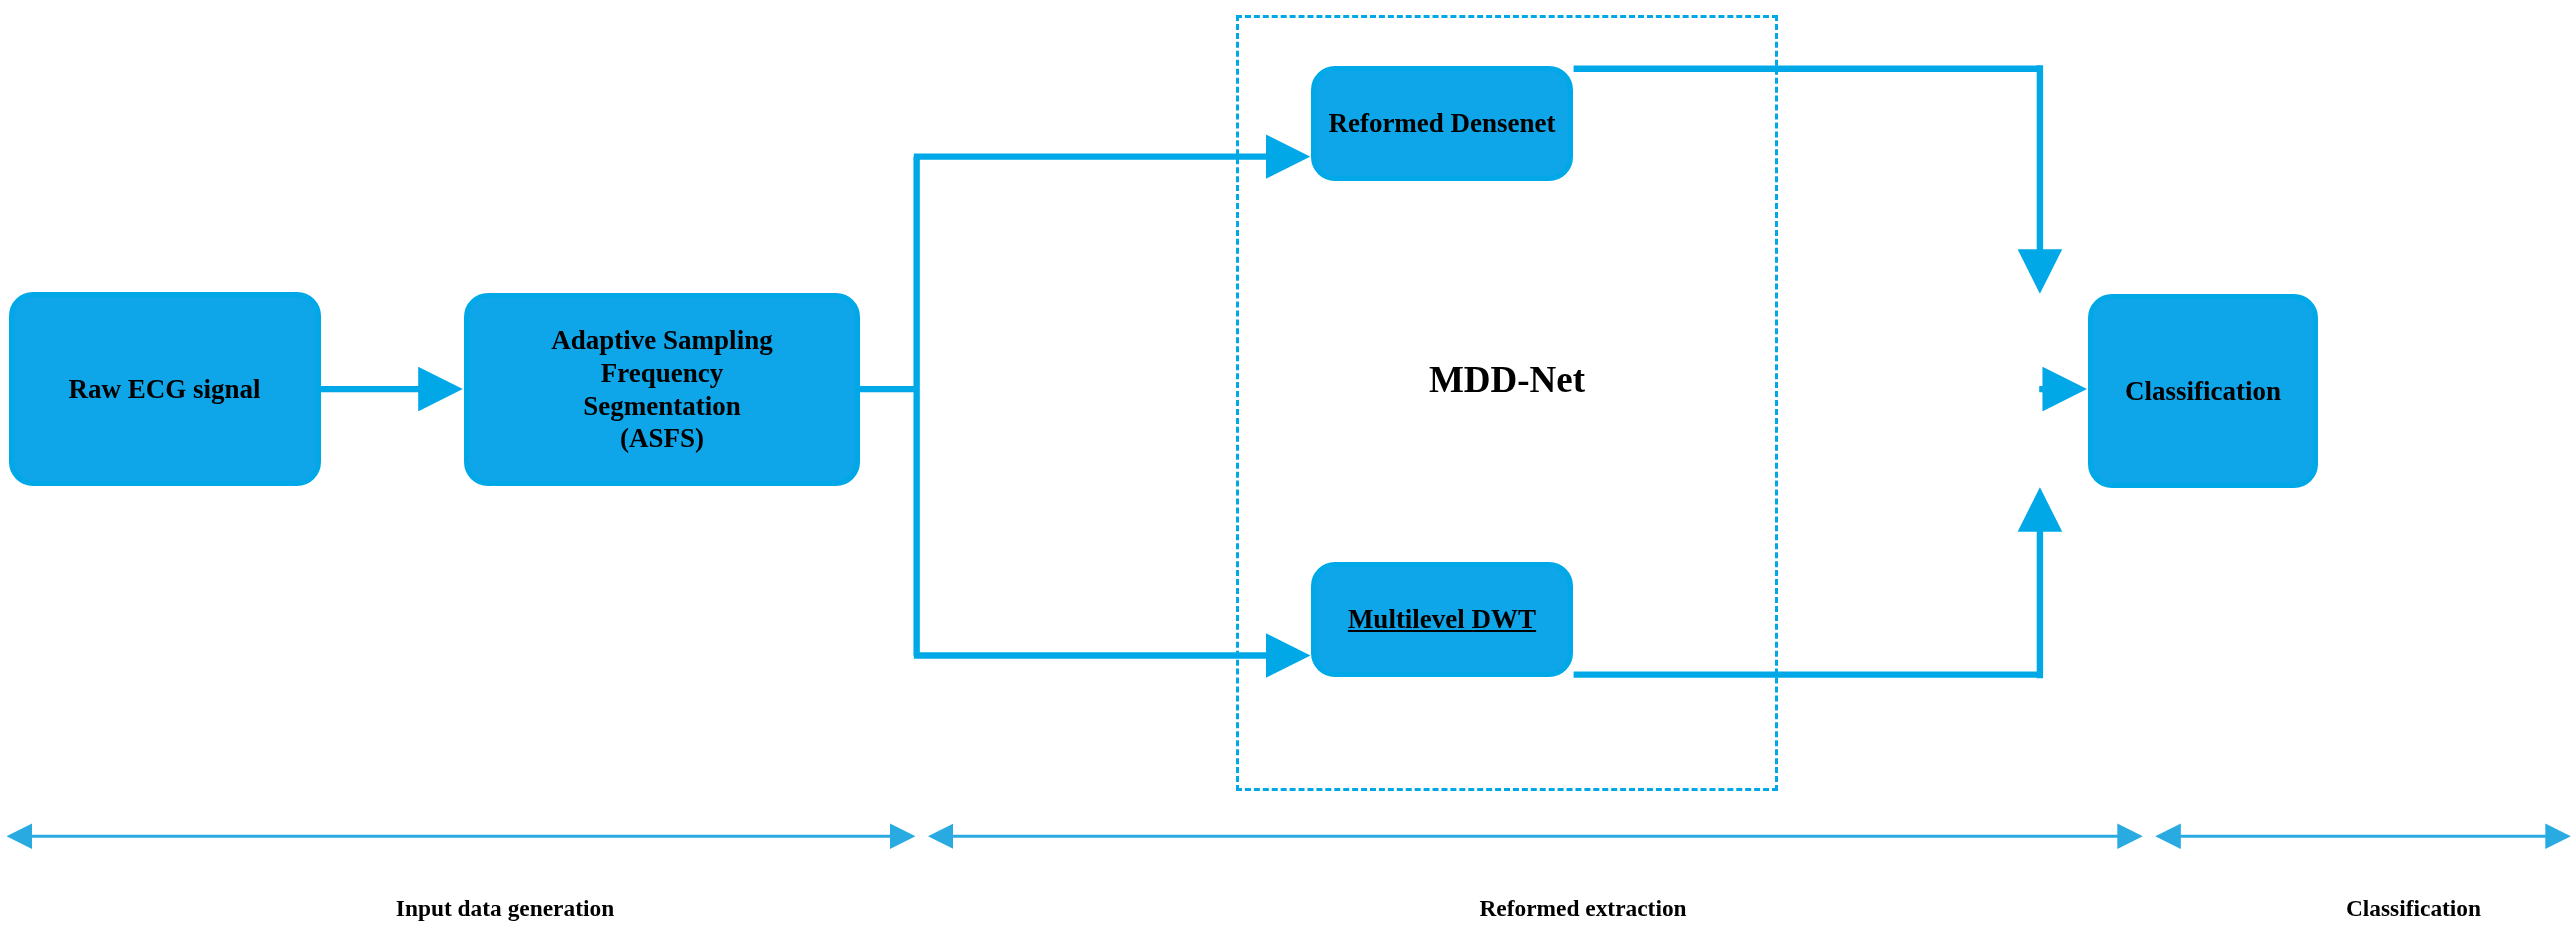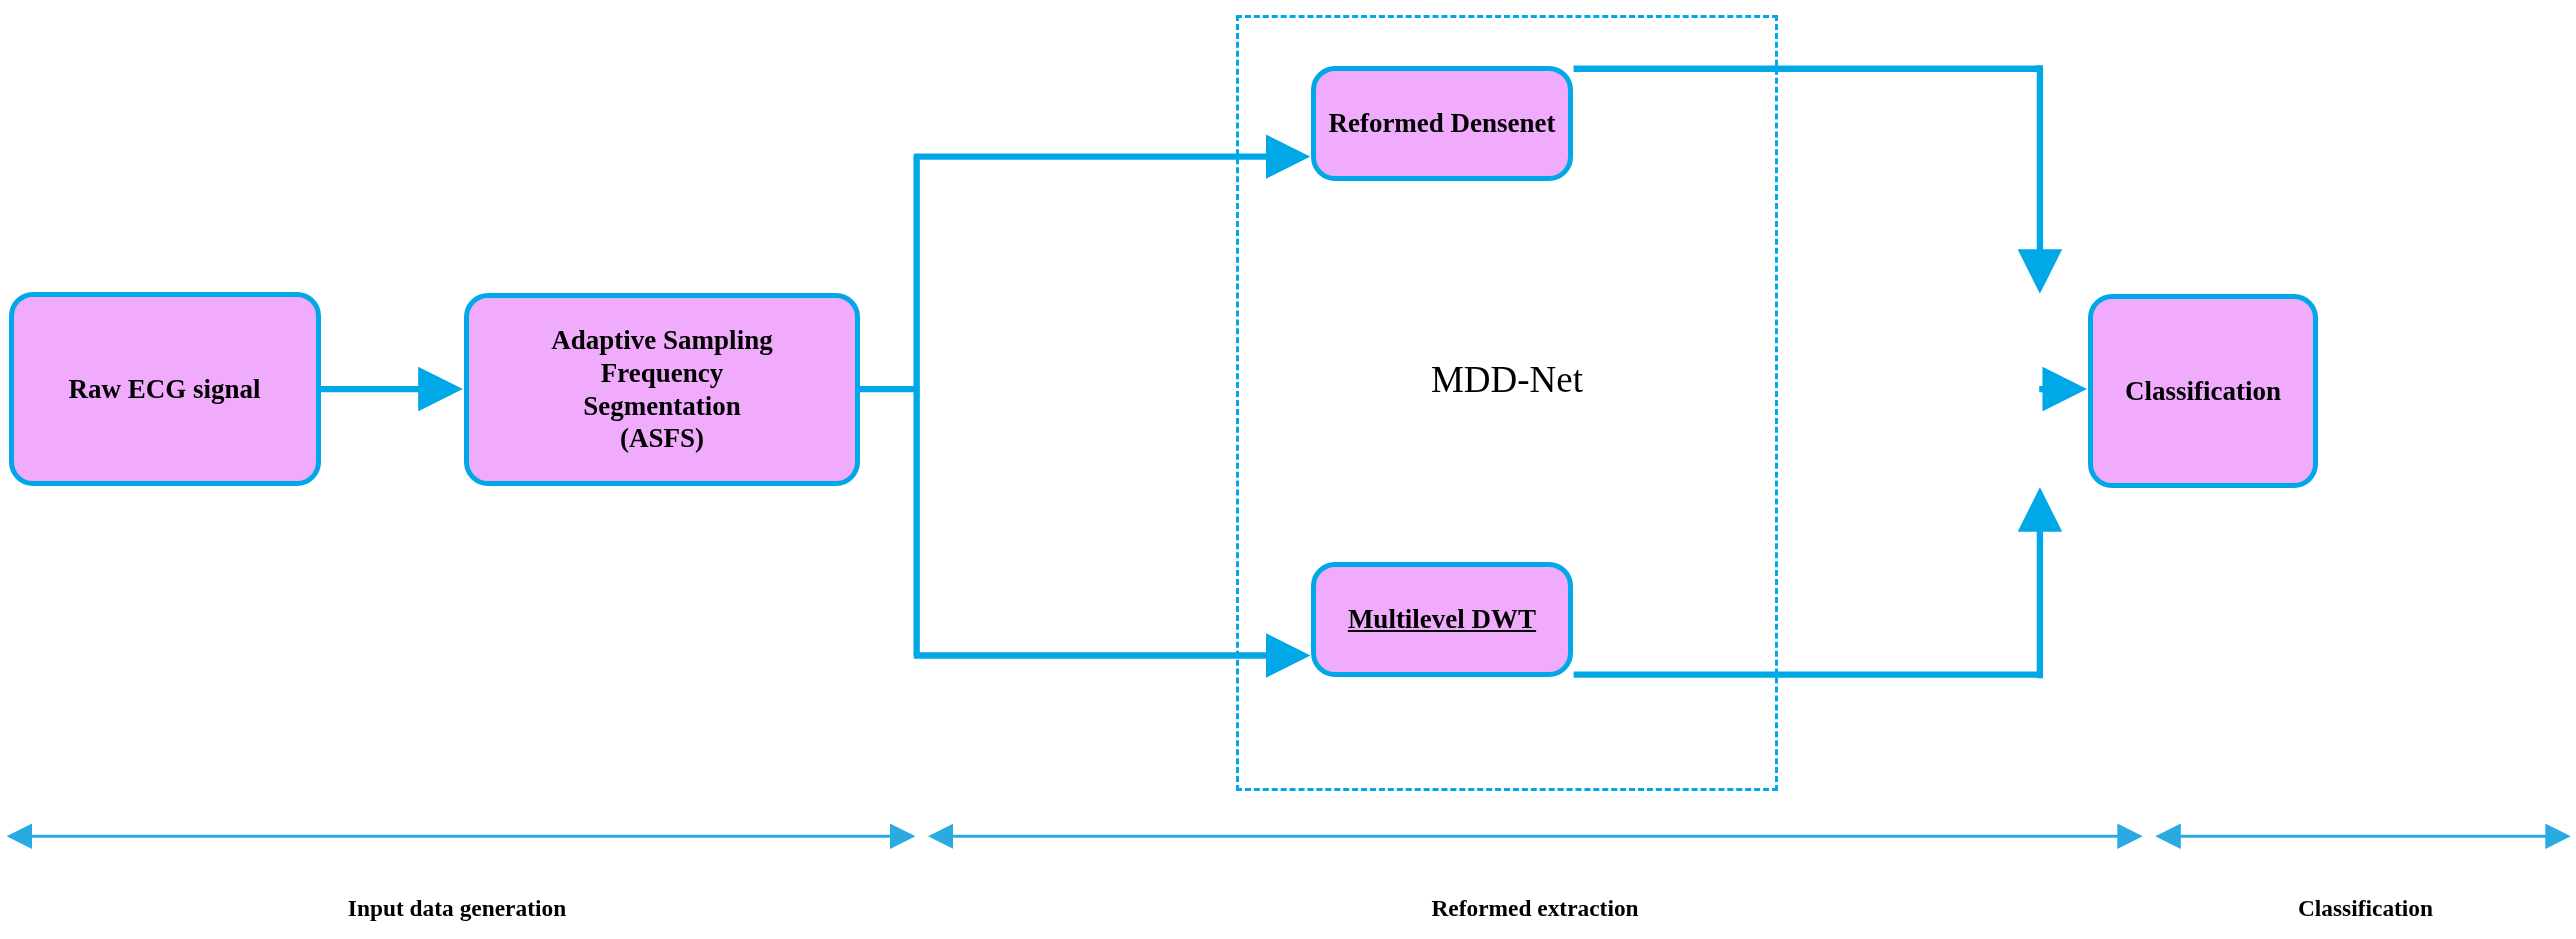--- a/index.html
+++ b/index.html
@@ -8,7 +8,7 @@
   #stage{position:absolute;left:0;top:0;width:2576px;height:939px;}
   svg#wires{position:absolute;left:0;top:0;width:2576px;height:939px;}
 
-  .node{position:absolute;box-sizing:border-box;background:#f0abfc;
+  .node{position:absolute;box-sizing:border-box;background:#0ea5e9;
         border:5px solid #00A8E8;border-radius:24px;
         display:flex;align-items:center;justify-content:center;text-align:center;
         color:#000000;font-weight:bold;line-height:1.22;z-index:3;}

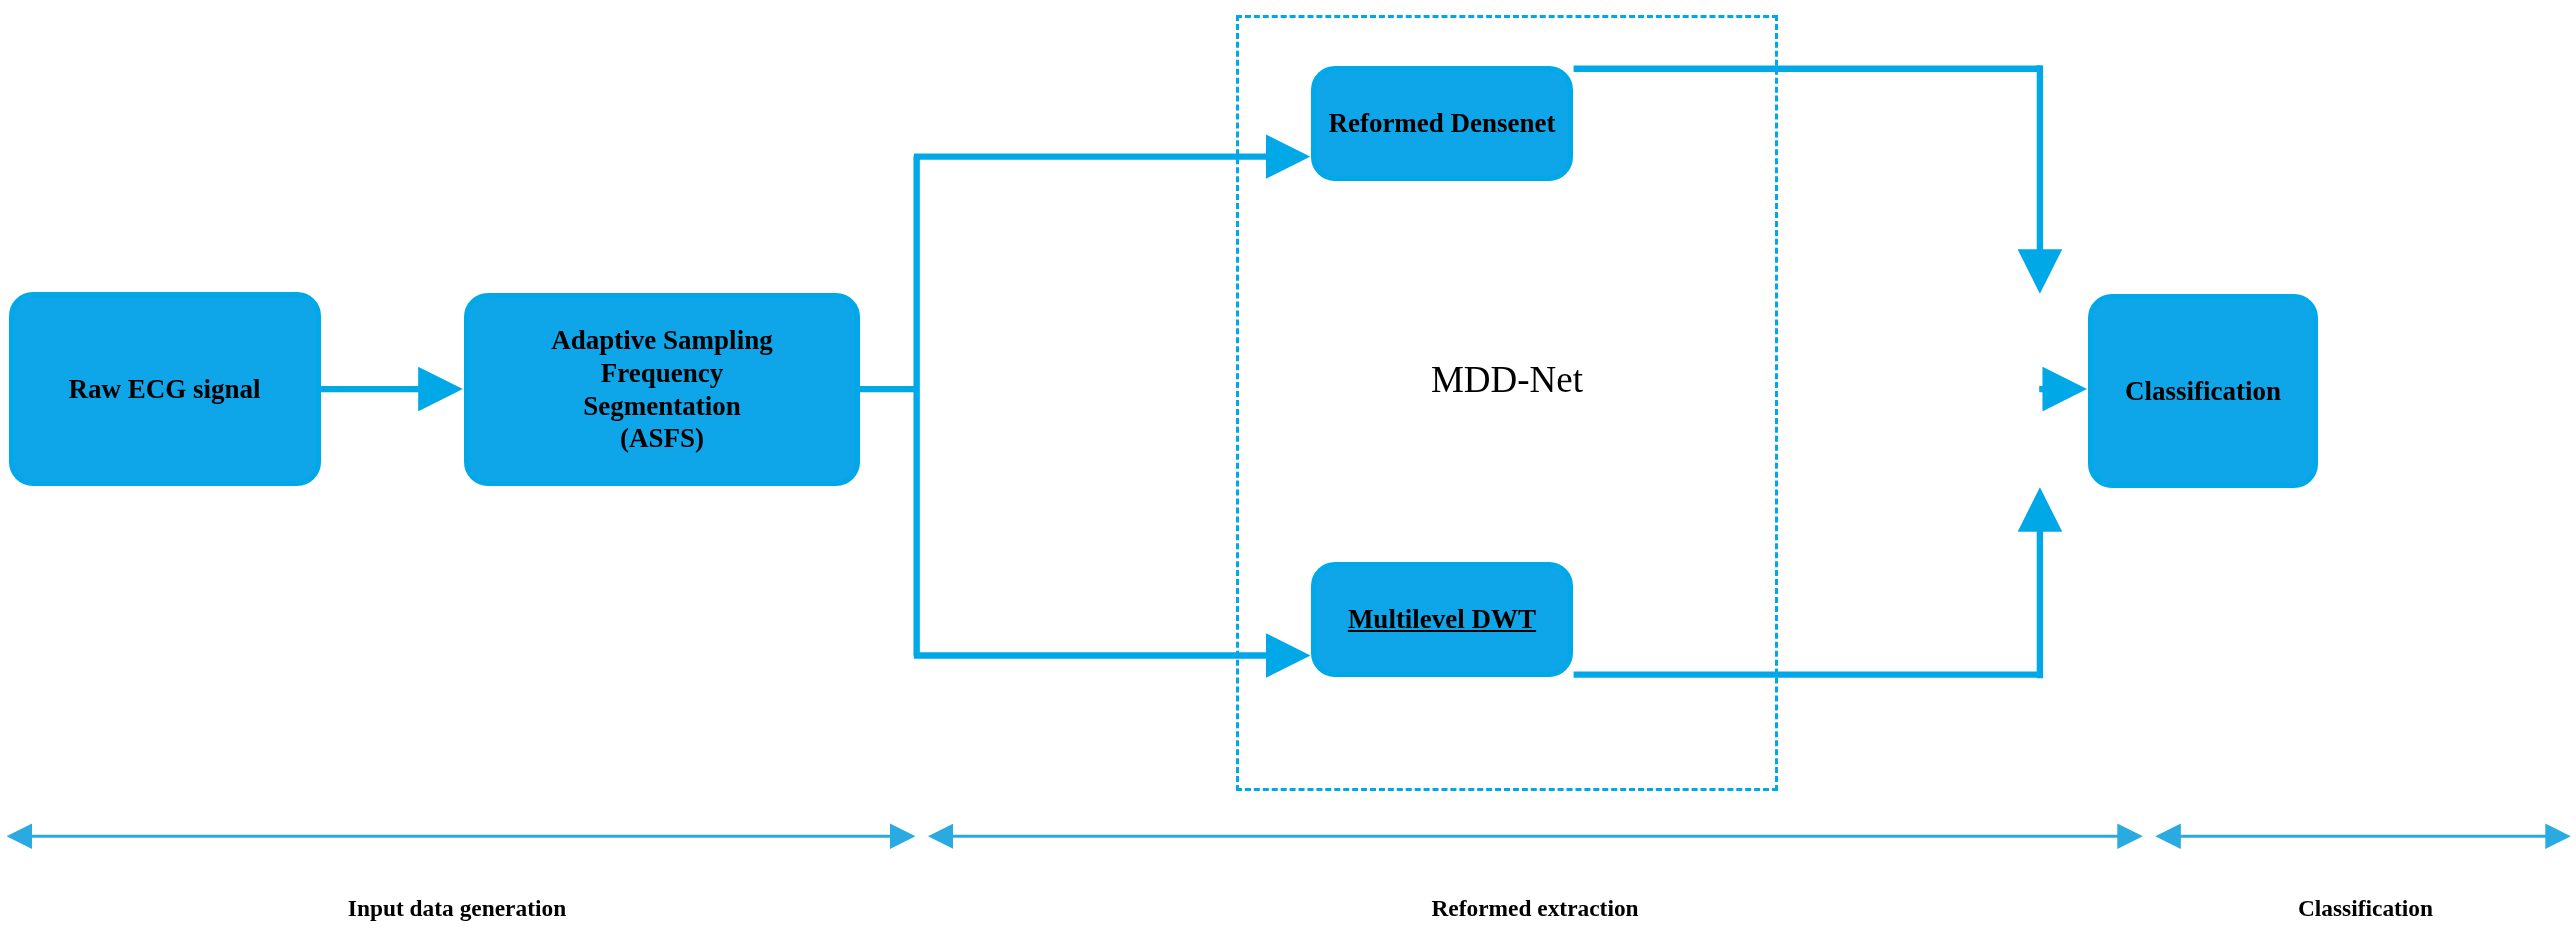--- a/index.html
+++ b/index.html
@@ -23,7 +23,7 @@
   .group-box{position:absolute;left:1236px;top:15px;width:542px;height:776px;
              box-sizing:border-box;border:3.5px dashed #00A8E8;background:transparent;z-index:1;}
   .group-title{position:absolute;left:1236px;top:358px;width:542px;text-align:center;
-               font-size:37px;font-weight:normal;color:#000;z-index:2;}
+               font-size:37px;font-weight:bold;color:#000;z-index:2;}
 
   .phase-label{position:absolute;font-size:23.4px;font-weight:bold;color:#000;
                text-align:center;white-space:nowrap;}

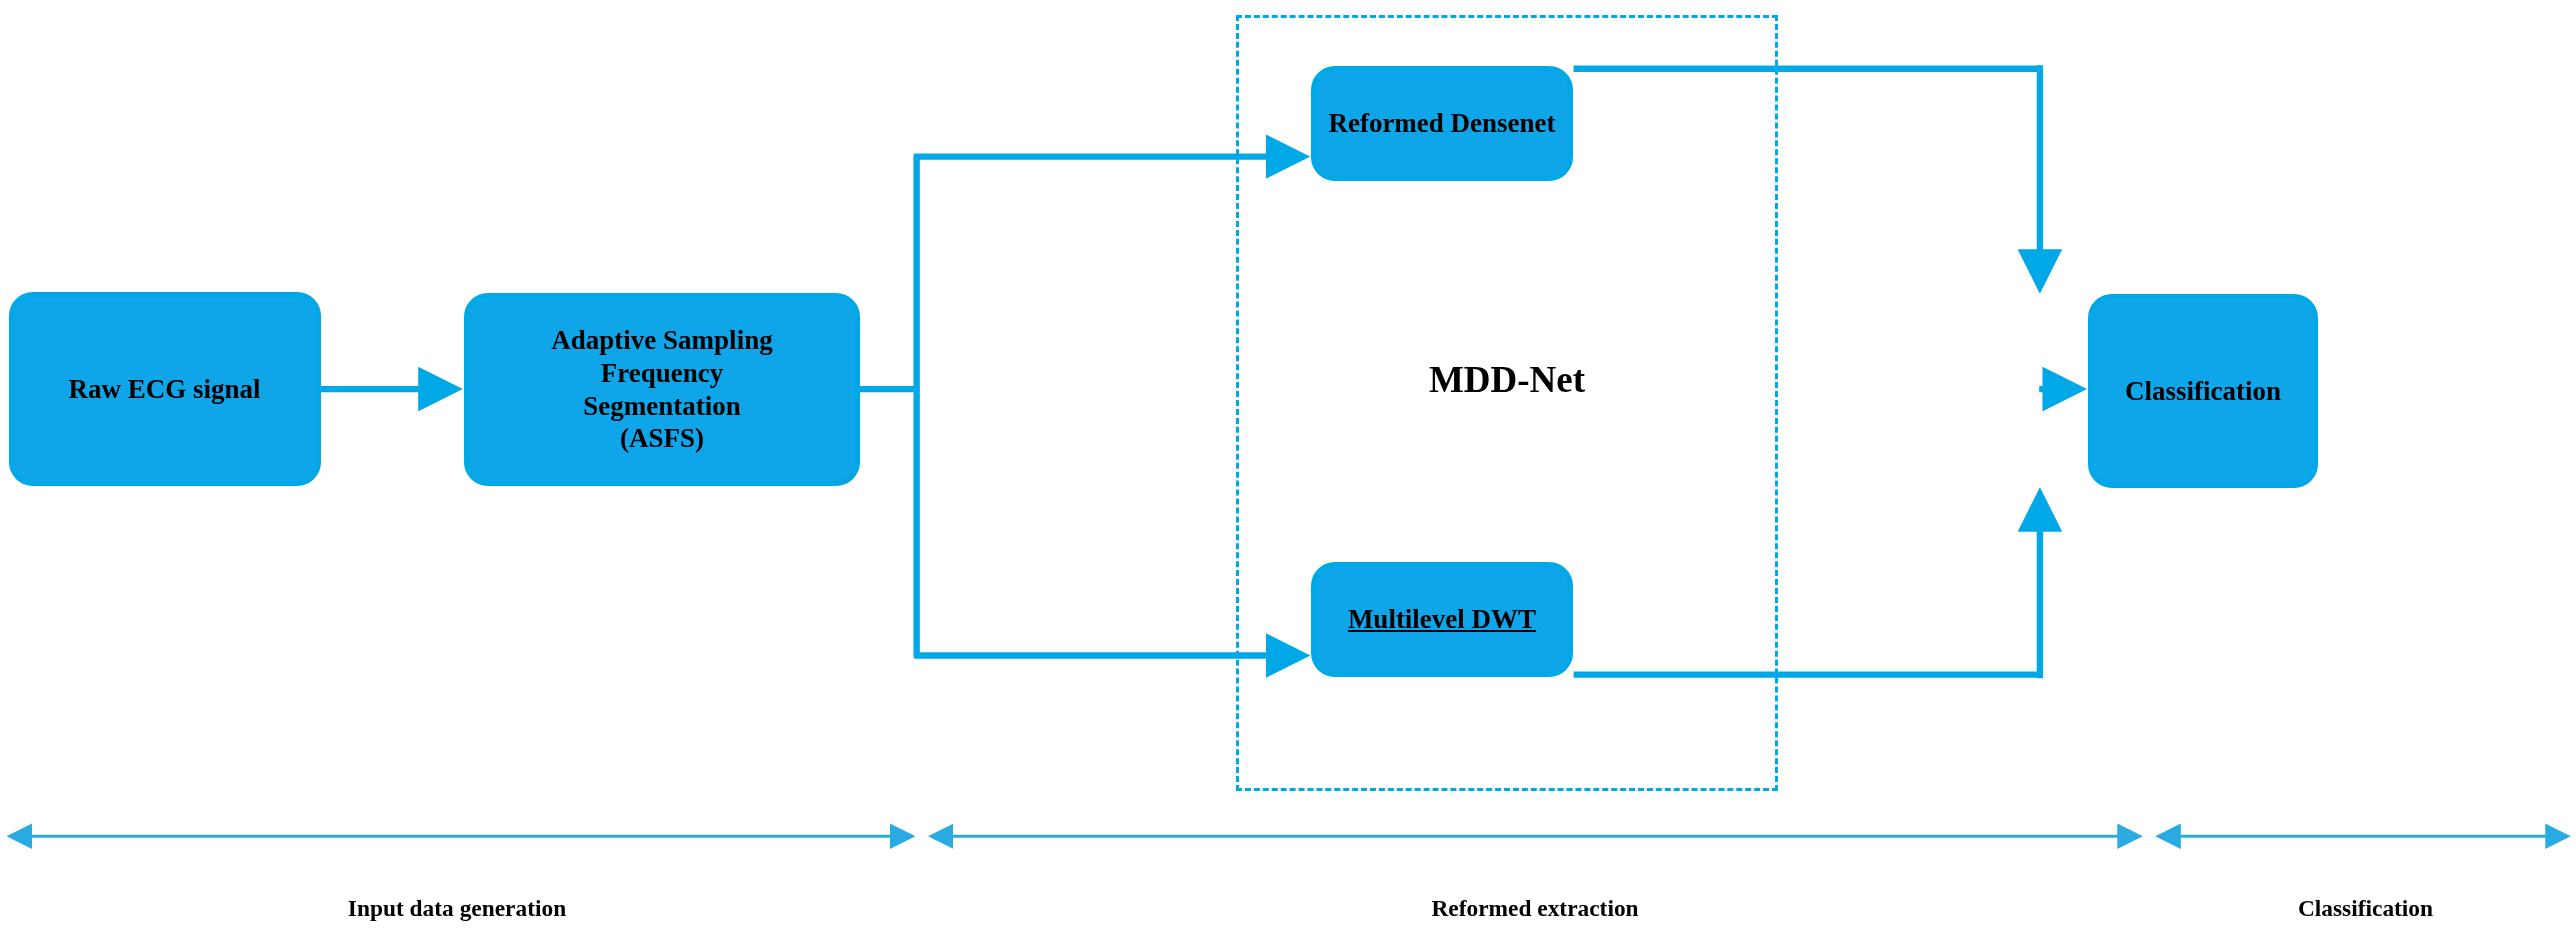--- a/index.html
+++ b/index.html
@@ -26,7 +26,7 @@
                font-size:37px;font-weight:bold;color:#000;z-index:2;}
 
   .phase-label{position:absolute;font-size:23.4px;font-weight:bold;color:#000;
-               text-align:center;white-space:nowrap;}
+               text-align:center;white-space:nowrap;padding-left:48px;}
   .pl-1{left:0px;    top:895px; width:914px;}
   .pl-2{left:929px; top:895px; width:1212px;}
   .pl-3{left:2155px; top:895px; width:421px;}

